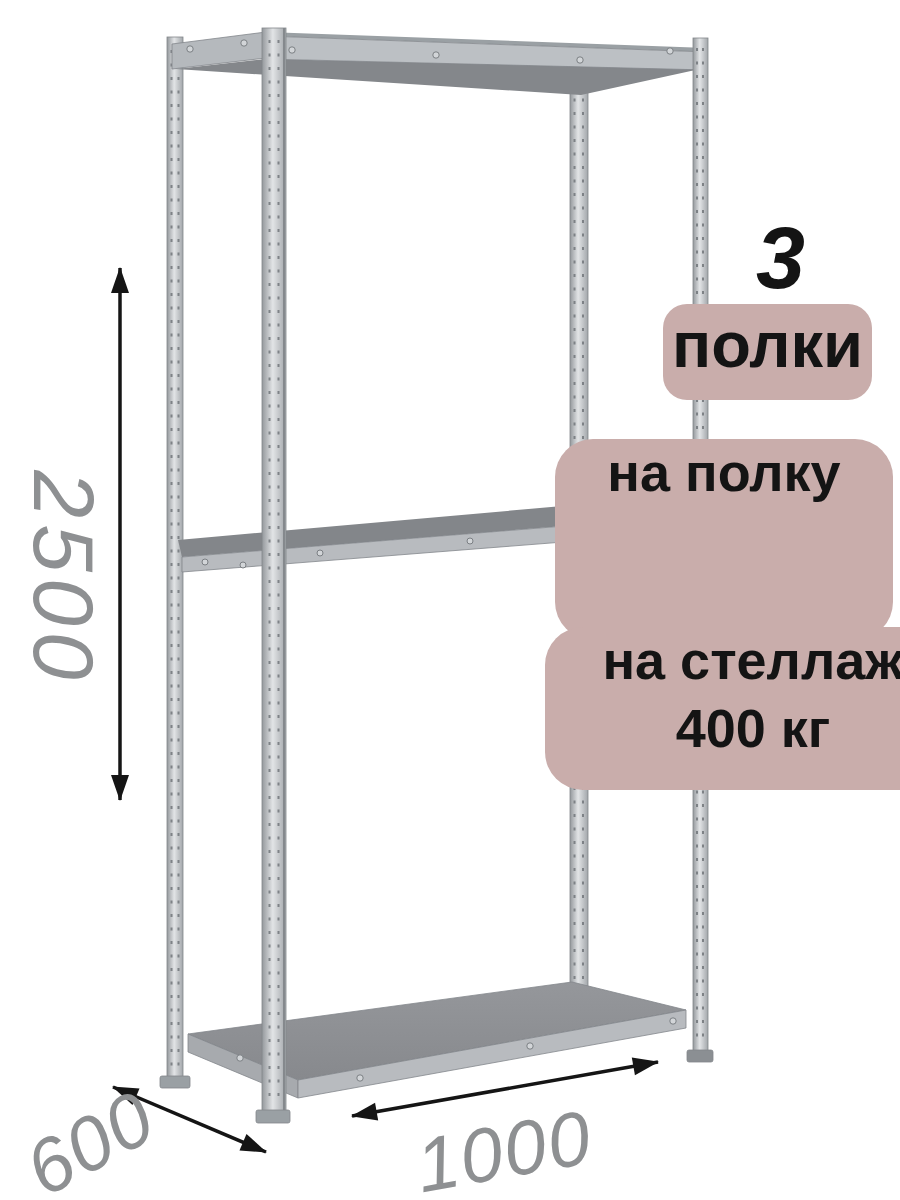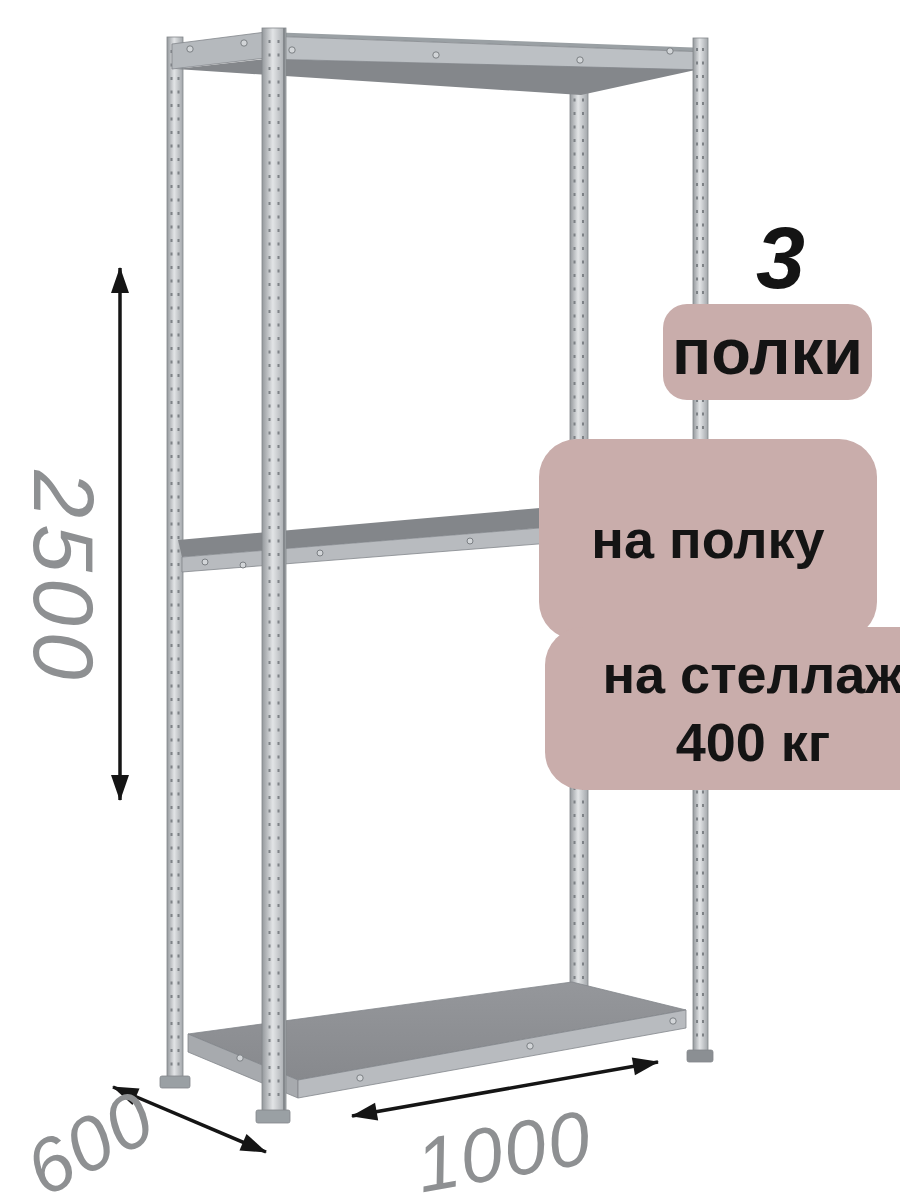--- a/index.html
+++ b/index.html
@@ -18,7 +18,7 @@
   .metal-edge{stroke:#83878b;stroke-width:.8;}
   .badge{
     position:absolute;background:var(--badge-bg,#c9adab);color:var(--badge-text,#141414);
-    font-weight:bold;text-align:center;display:flex;flex-direction:column;justify-content:center;
+    font-weight:bold;text-align:center;display:flex;flex-direction:column;
     line-height:1.25;
   }
   .badge-count{left:663px;top:304px;width:209px;height:96px;border-radius:24px;font-size:65px;}

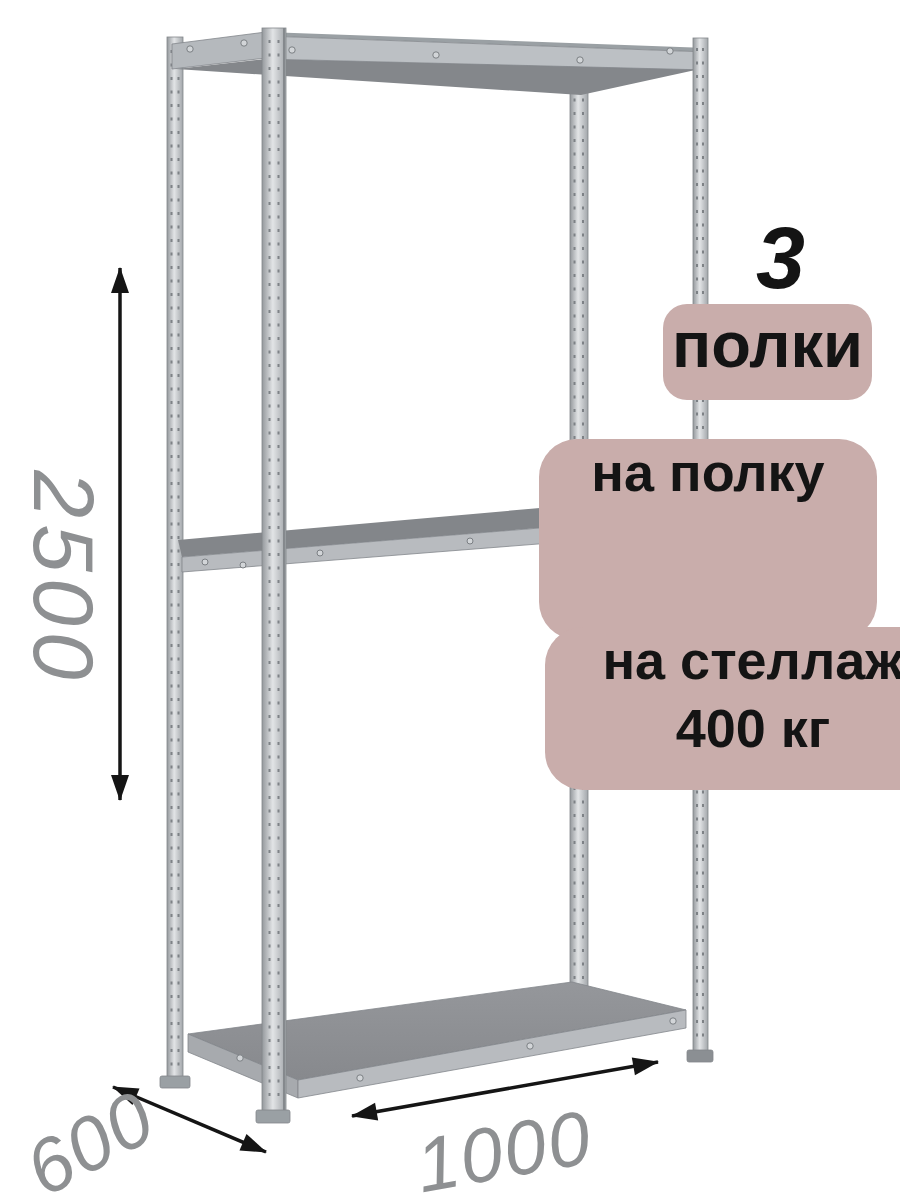--- a/index.html
+++ b/index.html
@@ -22,7 +22,7 @@
     line-height:1.25;
   }
   .badge-count{left:663px;top:304px;width:209px;height:96px;border-radius:24px;font-size:65px;}
-  .badge-shelf-load{left:539px;top:439px;width:338px;height:201px;border-radius:38px;font-size:54px;}
+  .badge-shelf-load{left:555px;top:439px;width:338px;height:201px;border-radius:38px;font-size:54px;}
   .badge-rack-load{left:545px;top:627px;width:416px;height:163px;border-radius:38px;font-size:54px;}
   .num3{
     position:absolute;left:703px;top:214px;width:155px;text-align:center;

